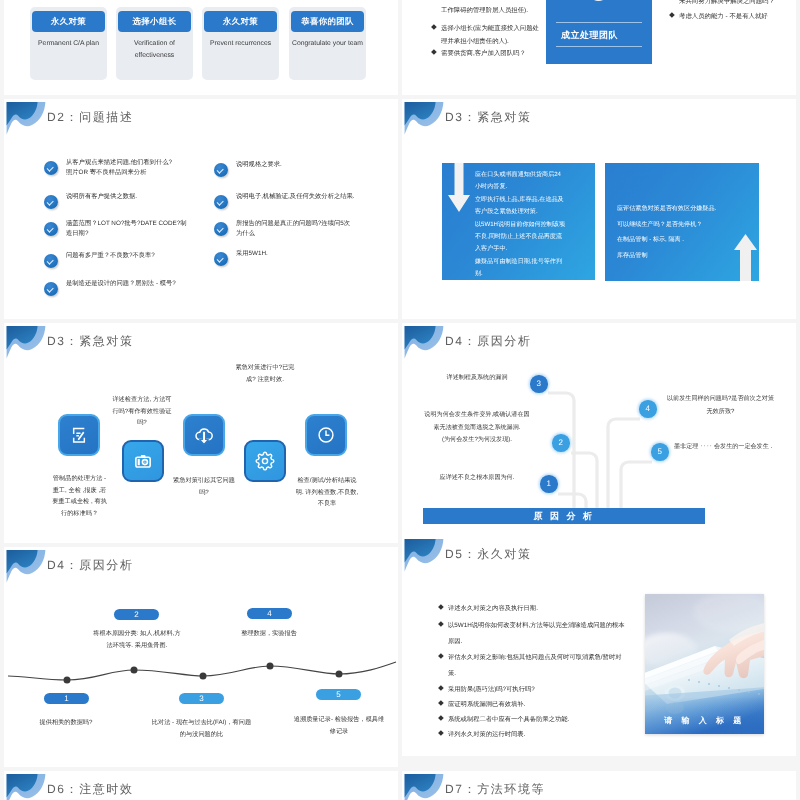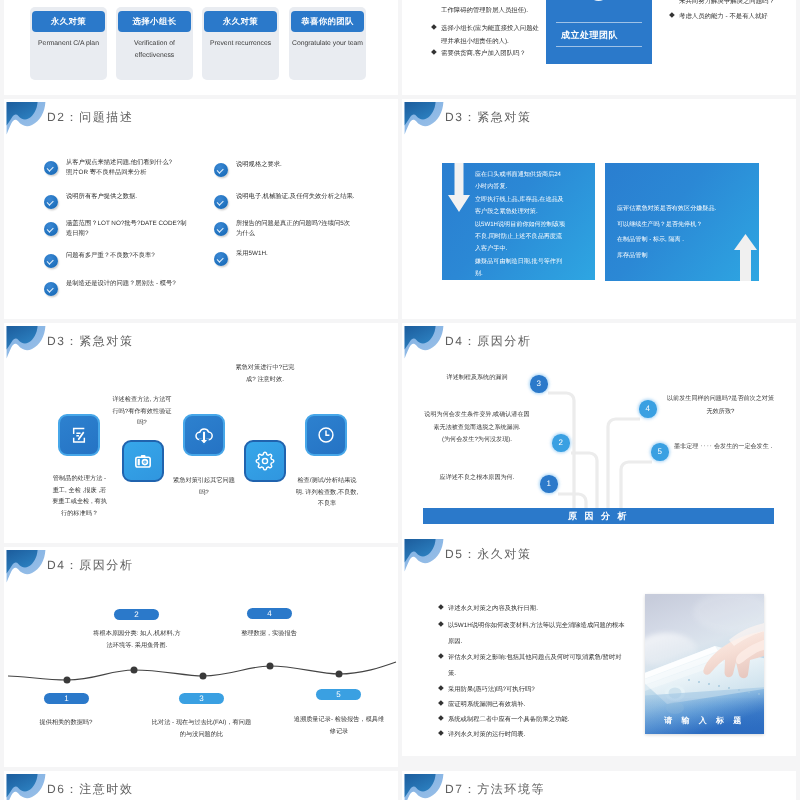--- a/index.html
+++ b/index.html
@@ -262,7 +262,7 @@
         <span>5</span>
       </div>
 <div class="treetxt" style="left:272px;top:118px;width:125px;text-align:left;">墨非定理 ‥‥ 会发生的一定会发生 .</div>
-<div class="bluebar" style="left:21px;top:185px;width:351px;height:16px;">
+<div class="bluebar" style="left:21px;top:185px;width:282px;height:16px;">
         <span>原 因 分 析</span>
       </div>
 </div>

